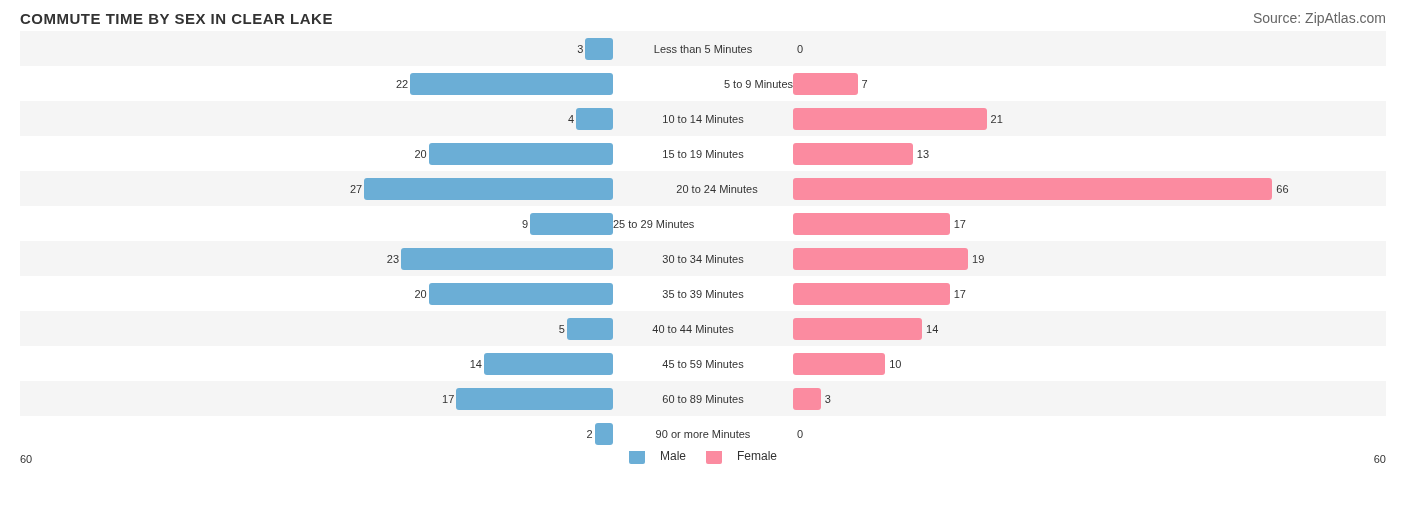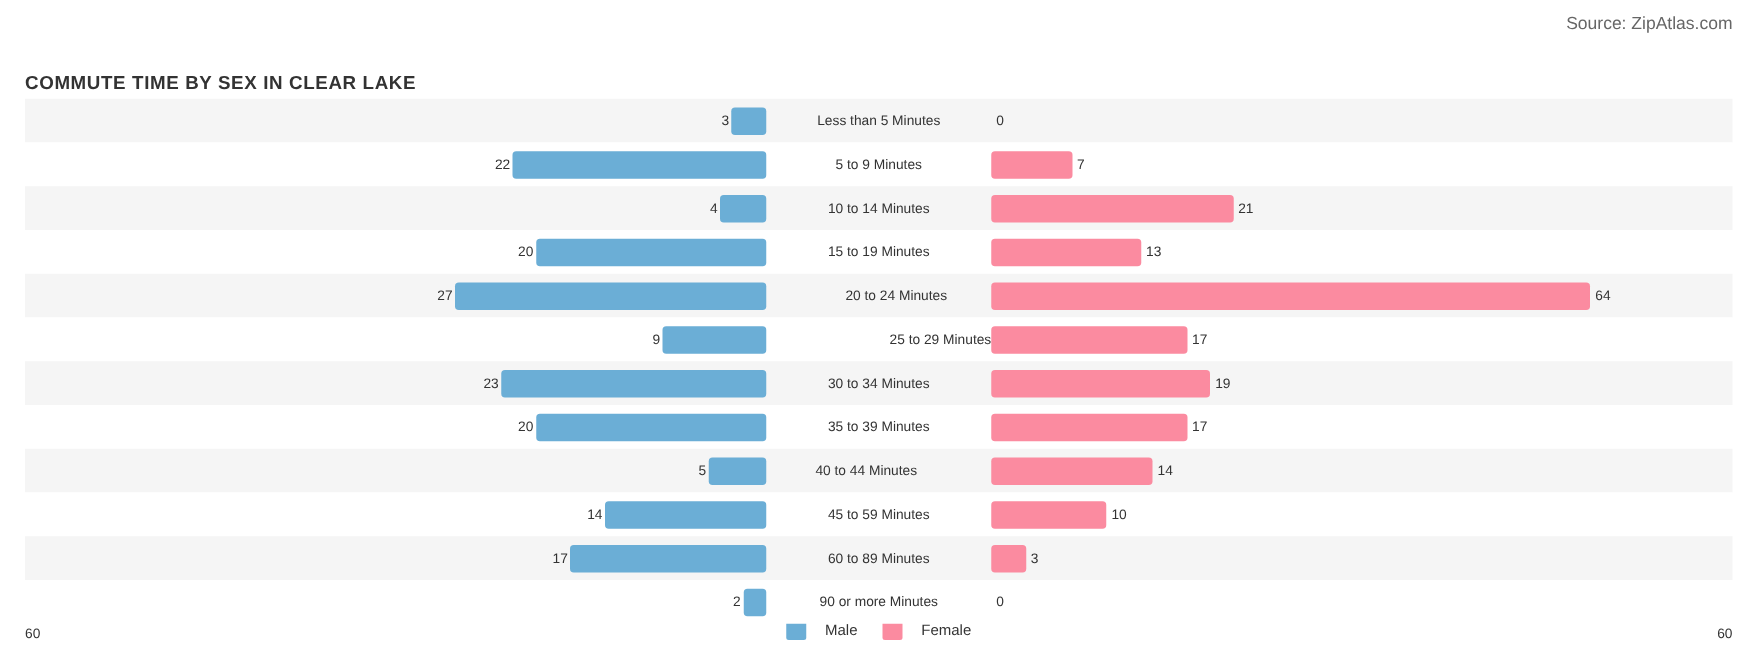--- a/index.html
+++ b/index.html
@@ -23,7 +23,6 @@
       margin-bottom: 4px;
       text-transform: uppercase;
       letter-spacing: 0.5px;
-      margin-top: 48px;
     }
     .source-text {
       position: absolute;

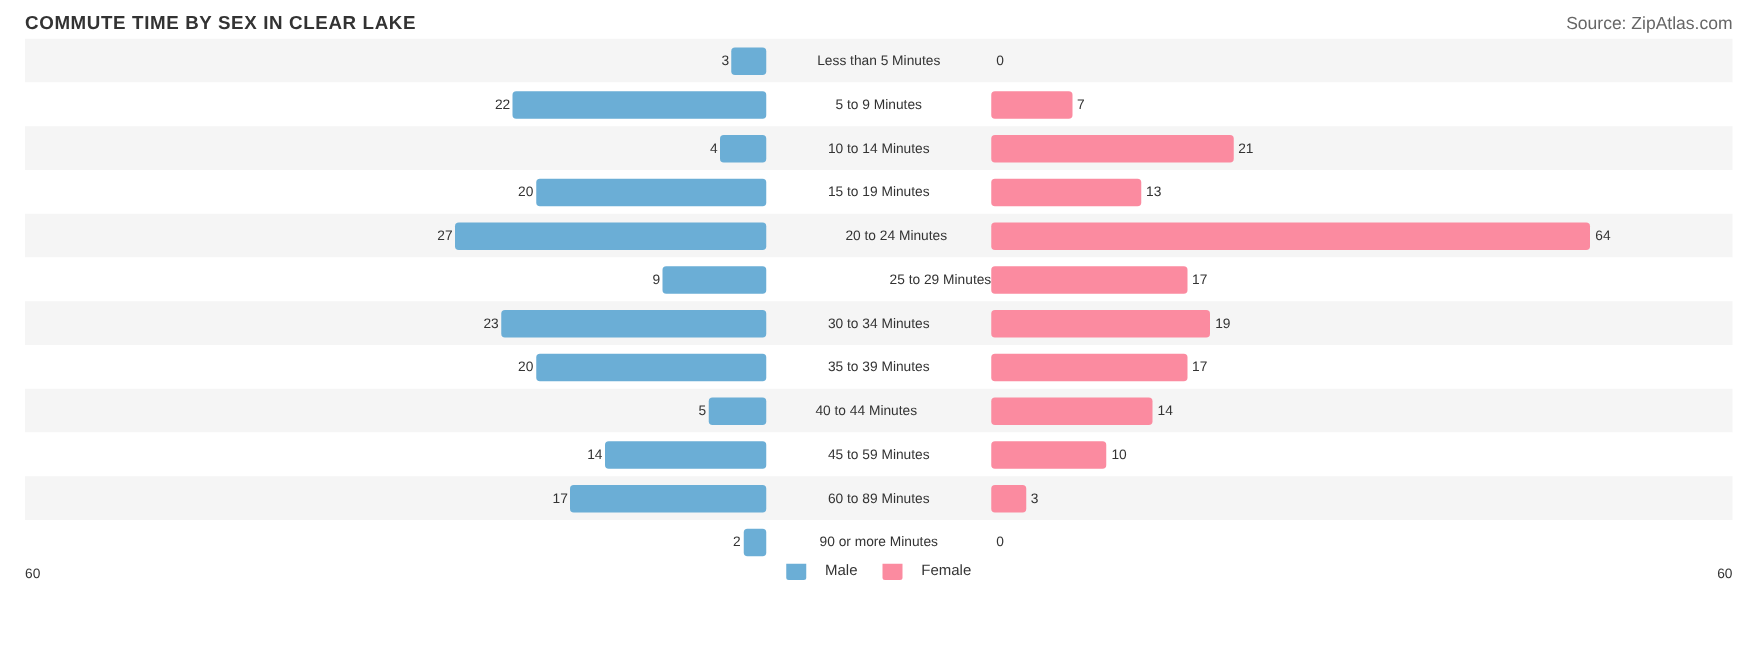--- a/index.html
+++ b/index.html
@@ -132,7 +132,7 @@
       <div class="row" style="height: 35px; position: relative;">
         <div class="bar-male" style="width: 202.767px; right: 773px; left: 390.233px; top: 50%; transform: translateY(-50%); position: absolute;"></div>
         <div class="val-male" style="position: absolute; left: 368.233px; top: 50%; transform: translateY(-50%); text-align: right; min-width: 20px;">22</div>
-        <div class="label-center" style="position: absolute; left: 593px; width: 180px; top: 50%; transform: translateY(-50%); text-align: center;">5 to 9 Minutes</div>
+        <div class="label-center" style="position: absolute; left: 593px; width: 180px; top: 50%; transform: translateY(-50%); text-align: right;">5 to 9 Minutes</div>
         <div class="bar-female" style="width: 64.5167px; left: 773px; top: 50%; transform: translateY(-50%); position: absolute;"></div>
         <div class="val-female" style="position: absolute; left: 841.517px; top: 50%; transform: translateY(-50%);">7</div>
       </div>

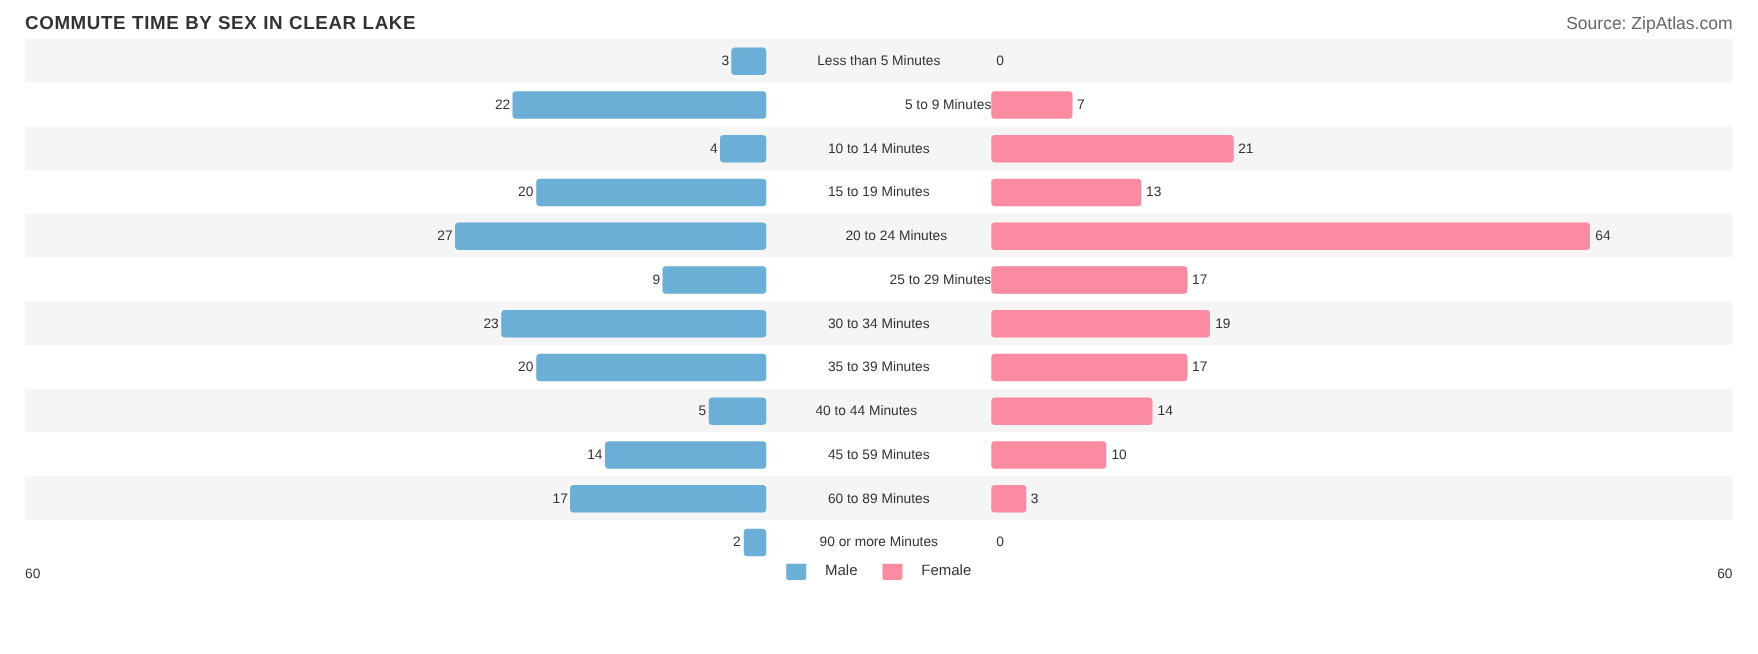--- a/index.html
+++ b/index.html
@@ -155,7 +155,7 @@
         <div class="val-male" style="position: absolute; left: 322.15px; top: 50%; transform: translateY(-50%); text-align: right; min-width: 20px;">27</div>
         <div class="label-center" style="position: absolute; left: 593px; width: 208px; top: 50%; transform: translateY(-50%); text-align: center;">20 to 24 Minutes</div>
         <div class="bar-female" style="width: 479.267px; left: 773px; top: 50%; transform: translateY(-50%); position: absolute;"></div>
-        <div class="val-female" style="position: absolute; left: 1256.27px; top: 50%; transform: translateY(-50%);">64</div>
+        <div class="val-female" style="position: absolute; left: 1256.27px; top: 50%; transform: translateY(-50%);">66</div>
       </div>
       <div class="row" style="height: 35px; position: relative;">
         <div class="bar-male" style="width: 82.95px; right: 773px; left: 510.05px; top: 50%; transform: translateY(-50%); position: absolute;"></div>

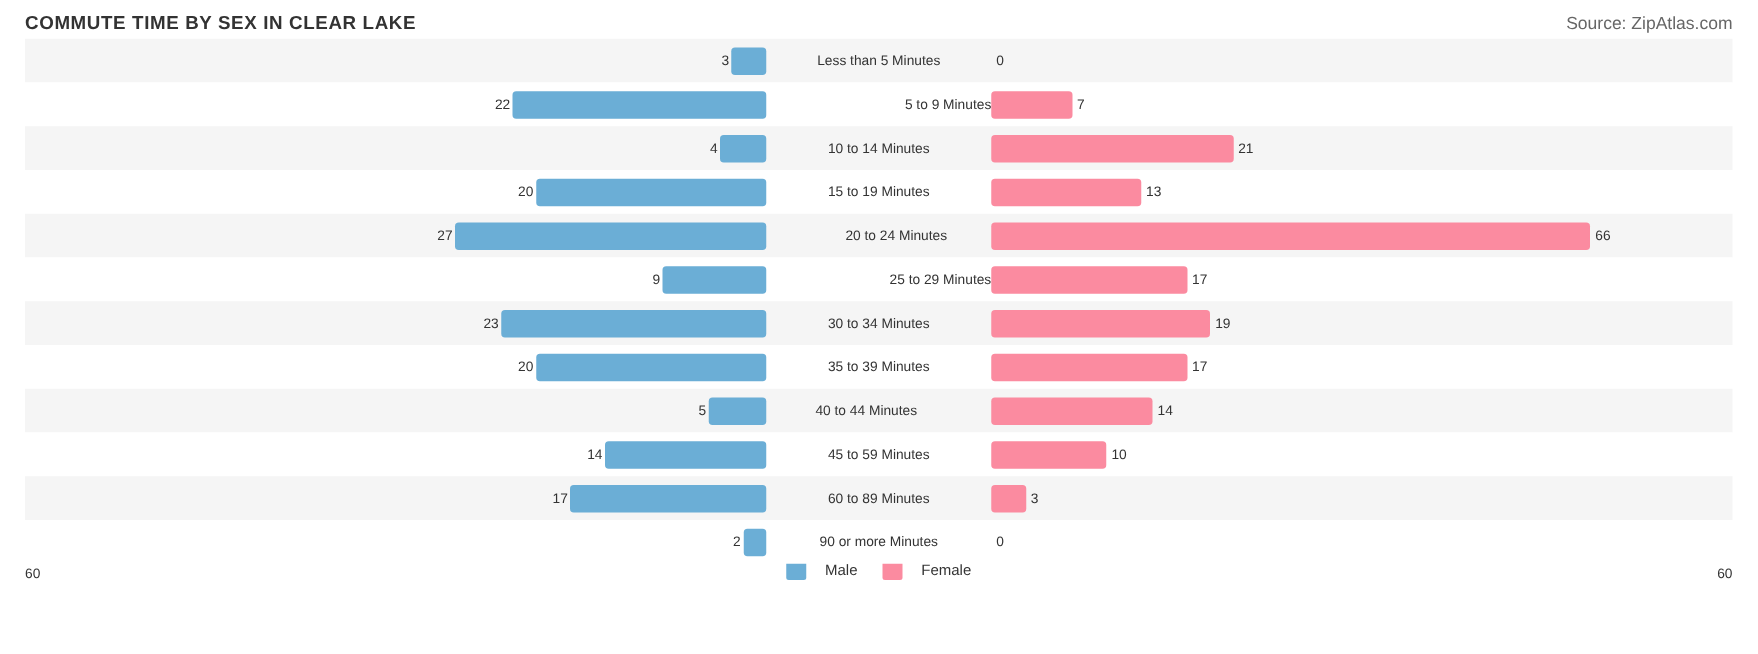--- a/index.html
+++ b/index.html
@@ -160,7 +160,7 @@
       <div class="row" style="height: 35px; position: relative;">
         <div class="bar-male" style="width: 82.95px; right: 773px; left: 510.05px; top: 50%; transform: translateY(-50%); position: absolute;"></div>
         <div class="val-male" style="position: absolute; left: 488.05px; top: 50%; transform: translateY(-50%); text-align: right; min-width: 20px;">9</div>
-        <div class="label-center" style="position: absolute; left: 593px; width: 180px; top: 50%; transform: translateY(-50%); text-align: right;">25 to 29 Minutes</div>
+        <div class="label-center" style="position: absolute; left: 593px; width: 180px; top: 50%; transform: translateY(-50%); text-align: left;">25 to 29 Minutes</div>
         <div class="bar-female" style="width: 156.683px; left: 773px; top: 50%; transform: translateY(-50%); position: absolute;"></div>
         <div class="val-female" style="position: absolute; left: 933.683px; top: 50%; transform: translateY(-50%);">17</div>
       </div>

